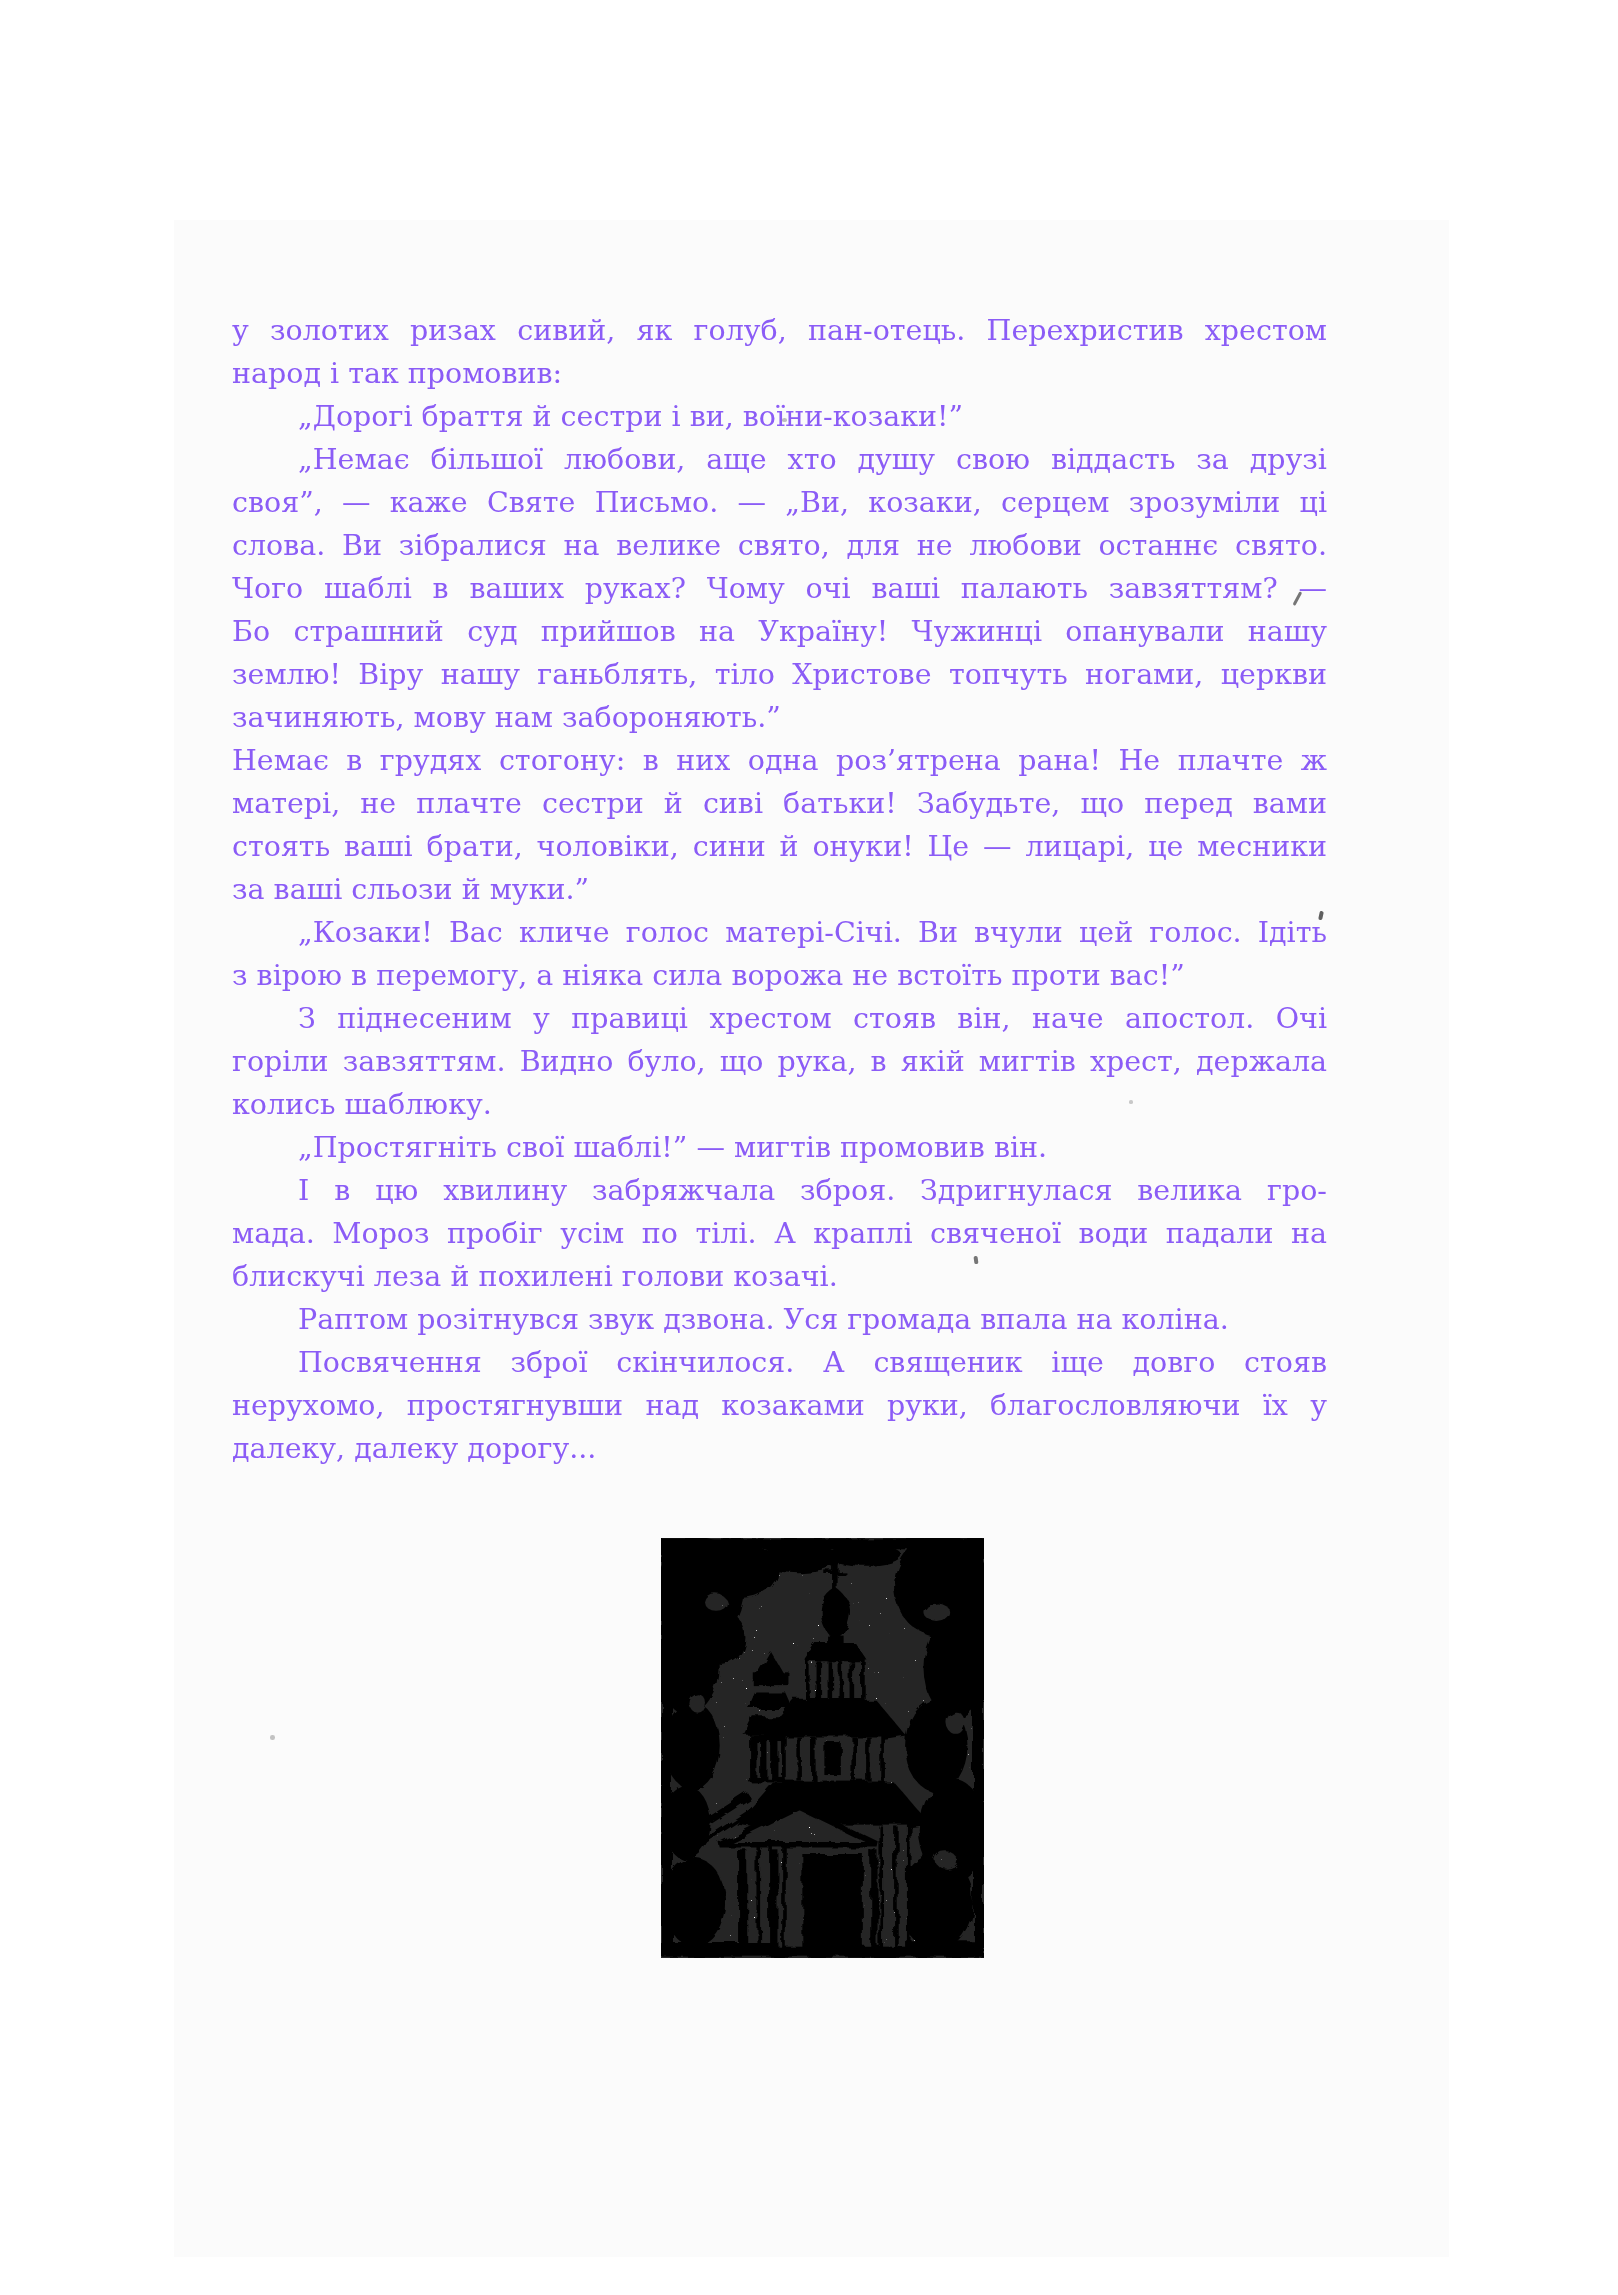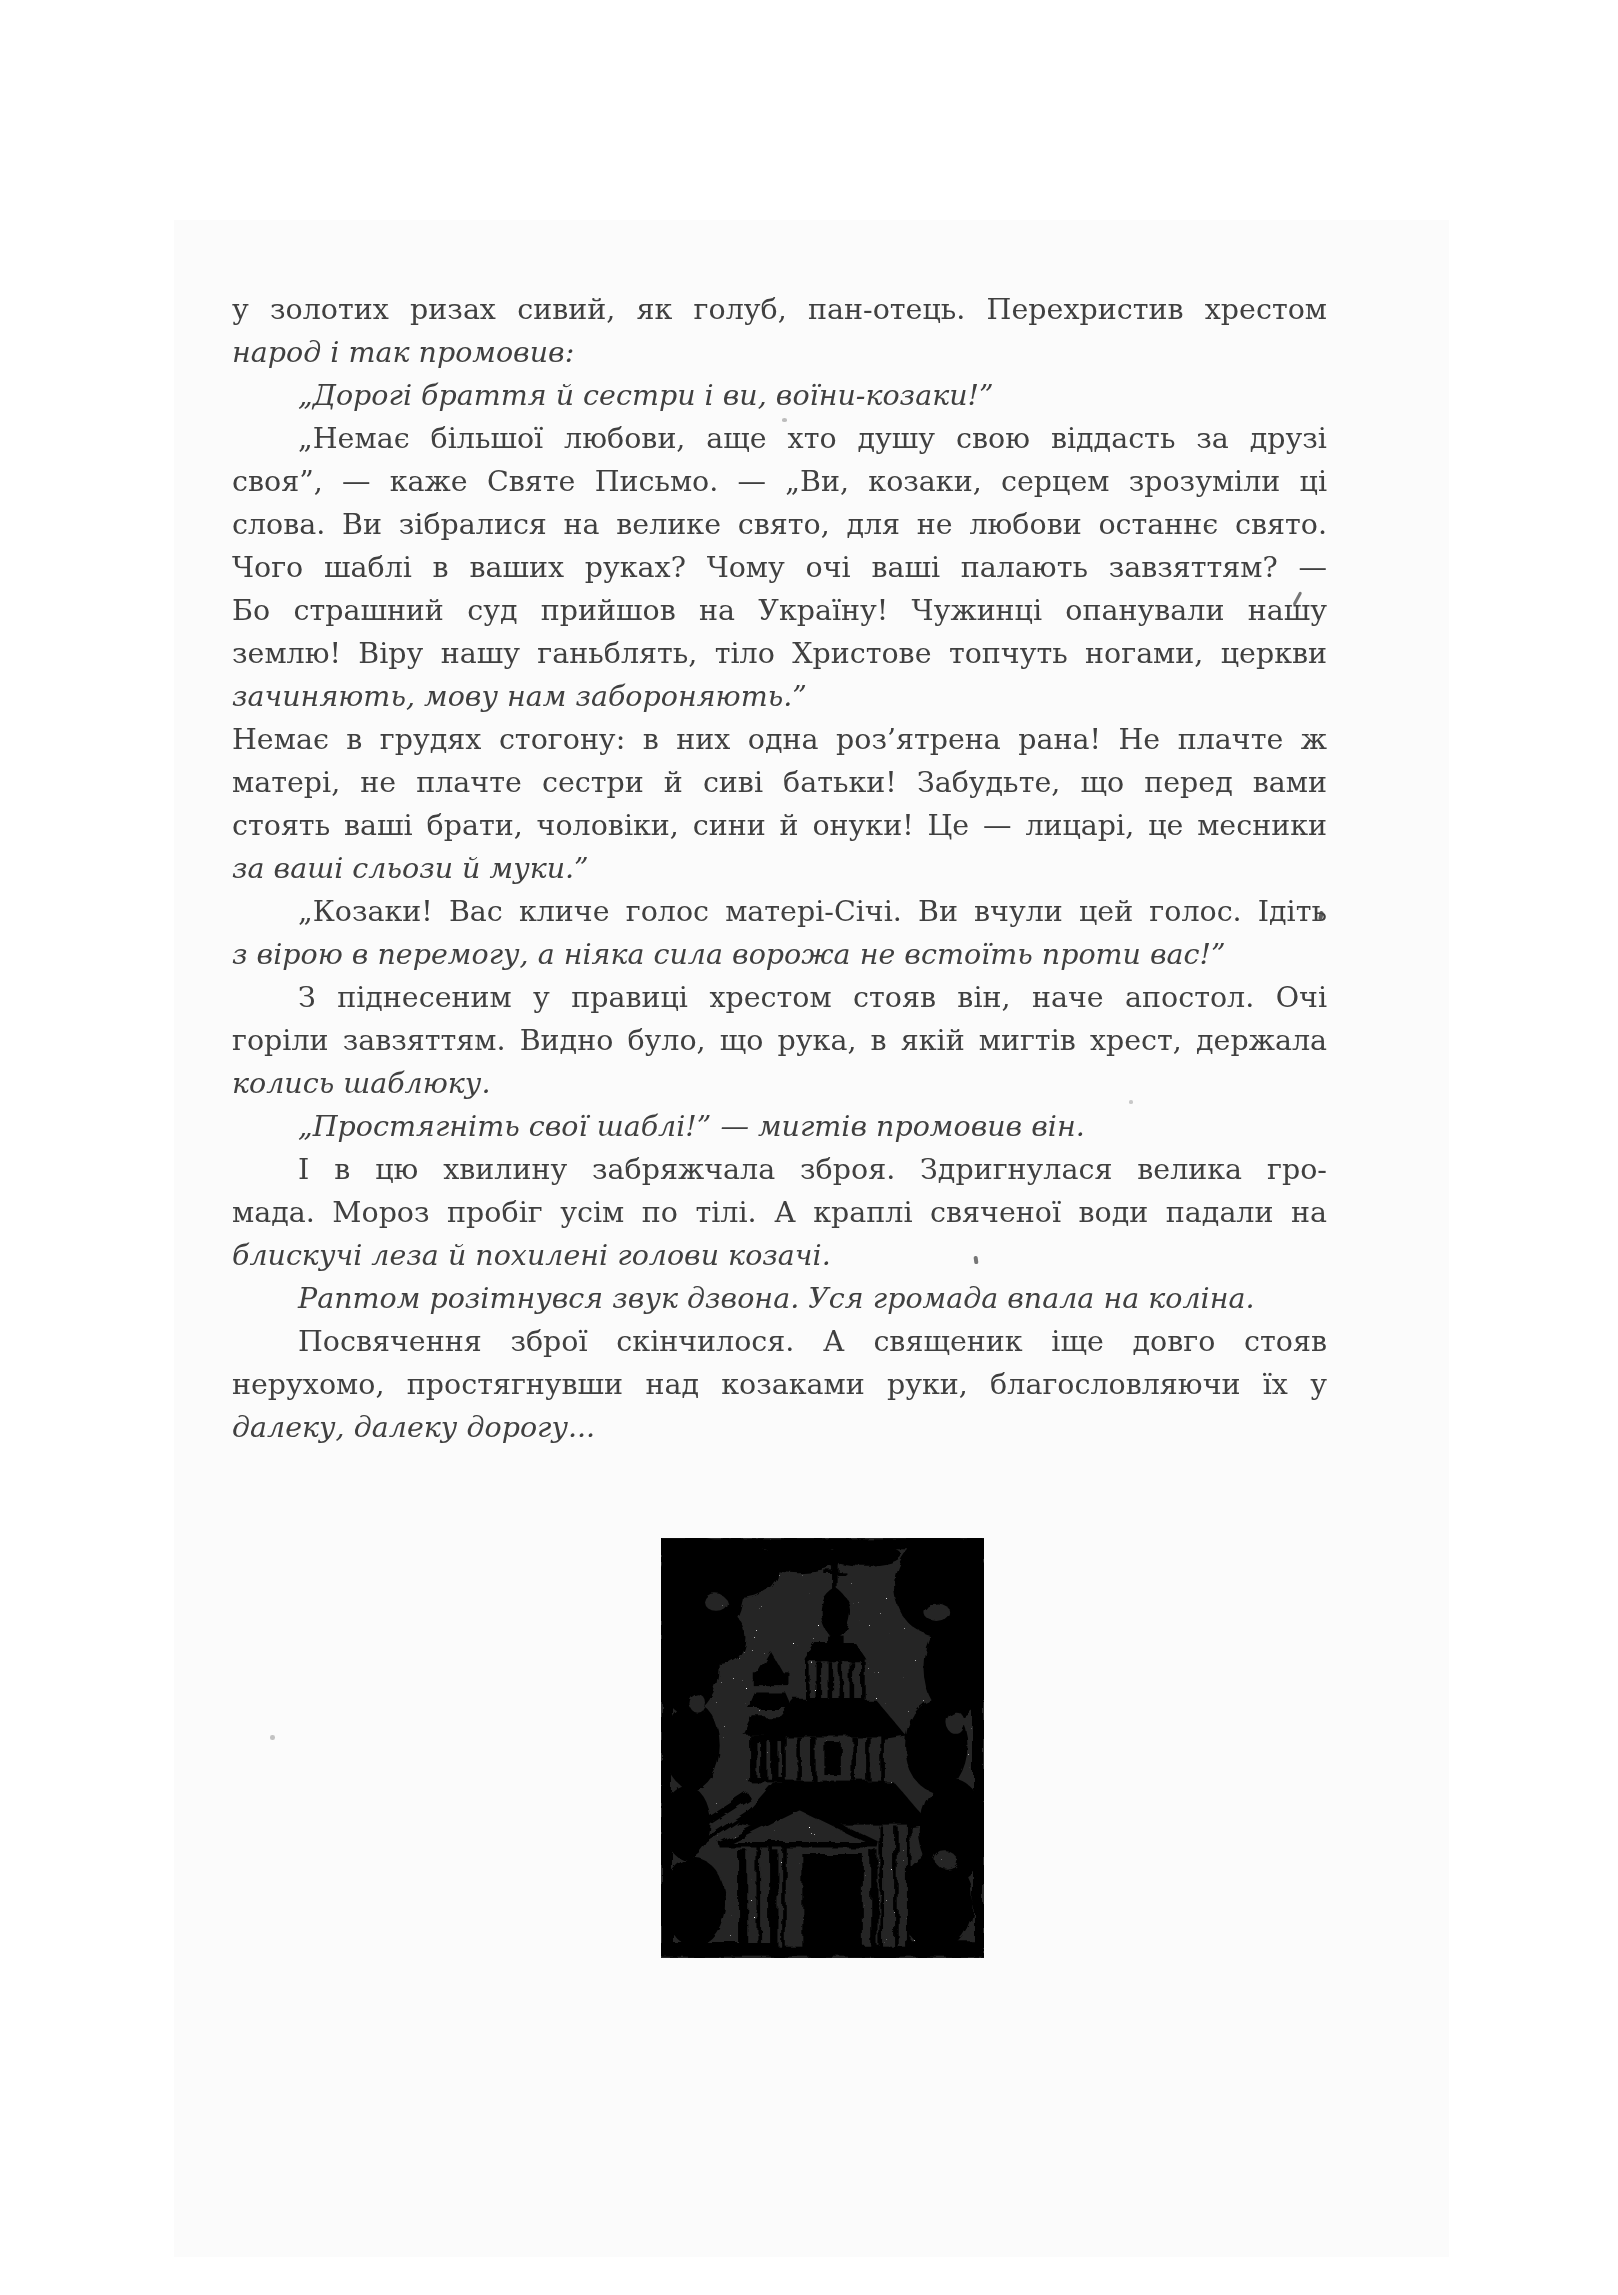--- a/index.html
+++ b/index.html
@@ -26,9 +26,9 @@
   .text-block {
     position: absolute;
     left: 58px;
-    top: 68px;
+    top: 89px;
     width: 1095px;
-    color: #404040;
+    color: #8b5cf6;
     font-size: 28.5px;
     line-height: 43px;
   }

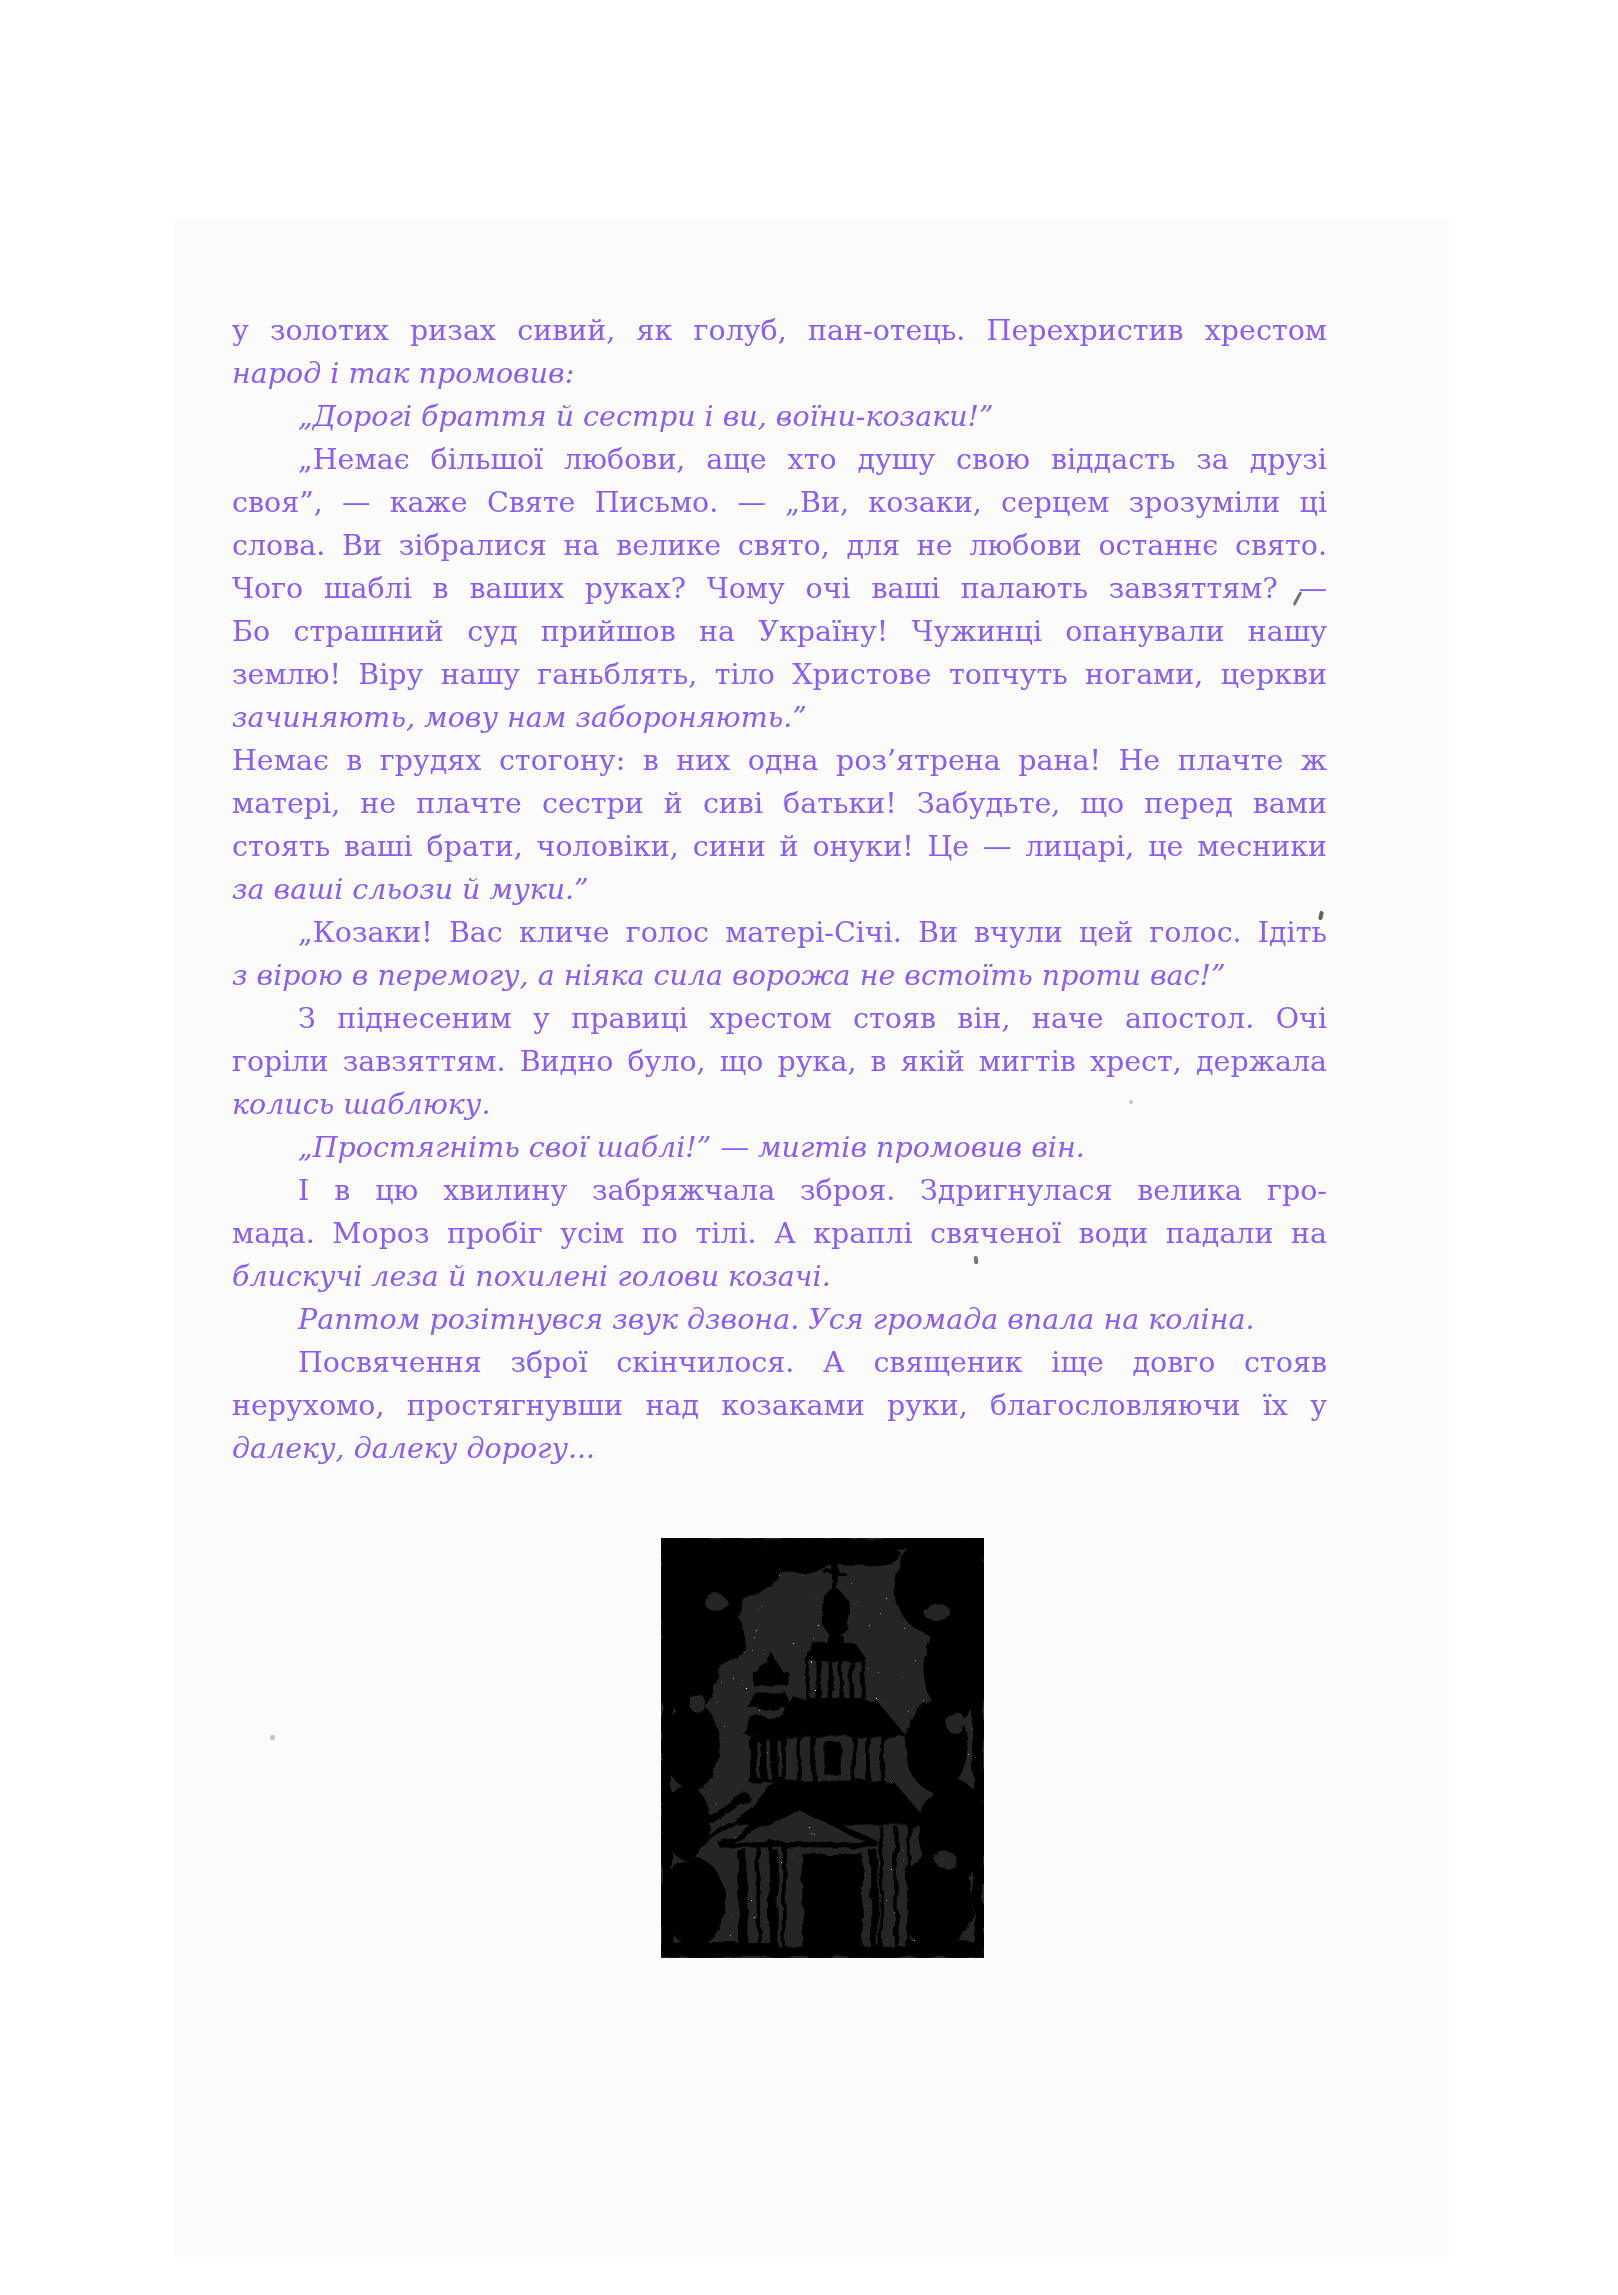--- a/index.html
+++ b/index.html
@@ -39,7 +39,7 @@
     text-align: justify;
     text-align-last: justify;
   }
-  .line.last { text-align-last: left; font-style: italic; }
+  .line.last { text-align-last: left; }
   .line.first { text-indent: 66px; }
   .figure {
     position: absolute;

